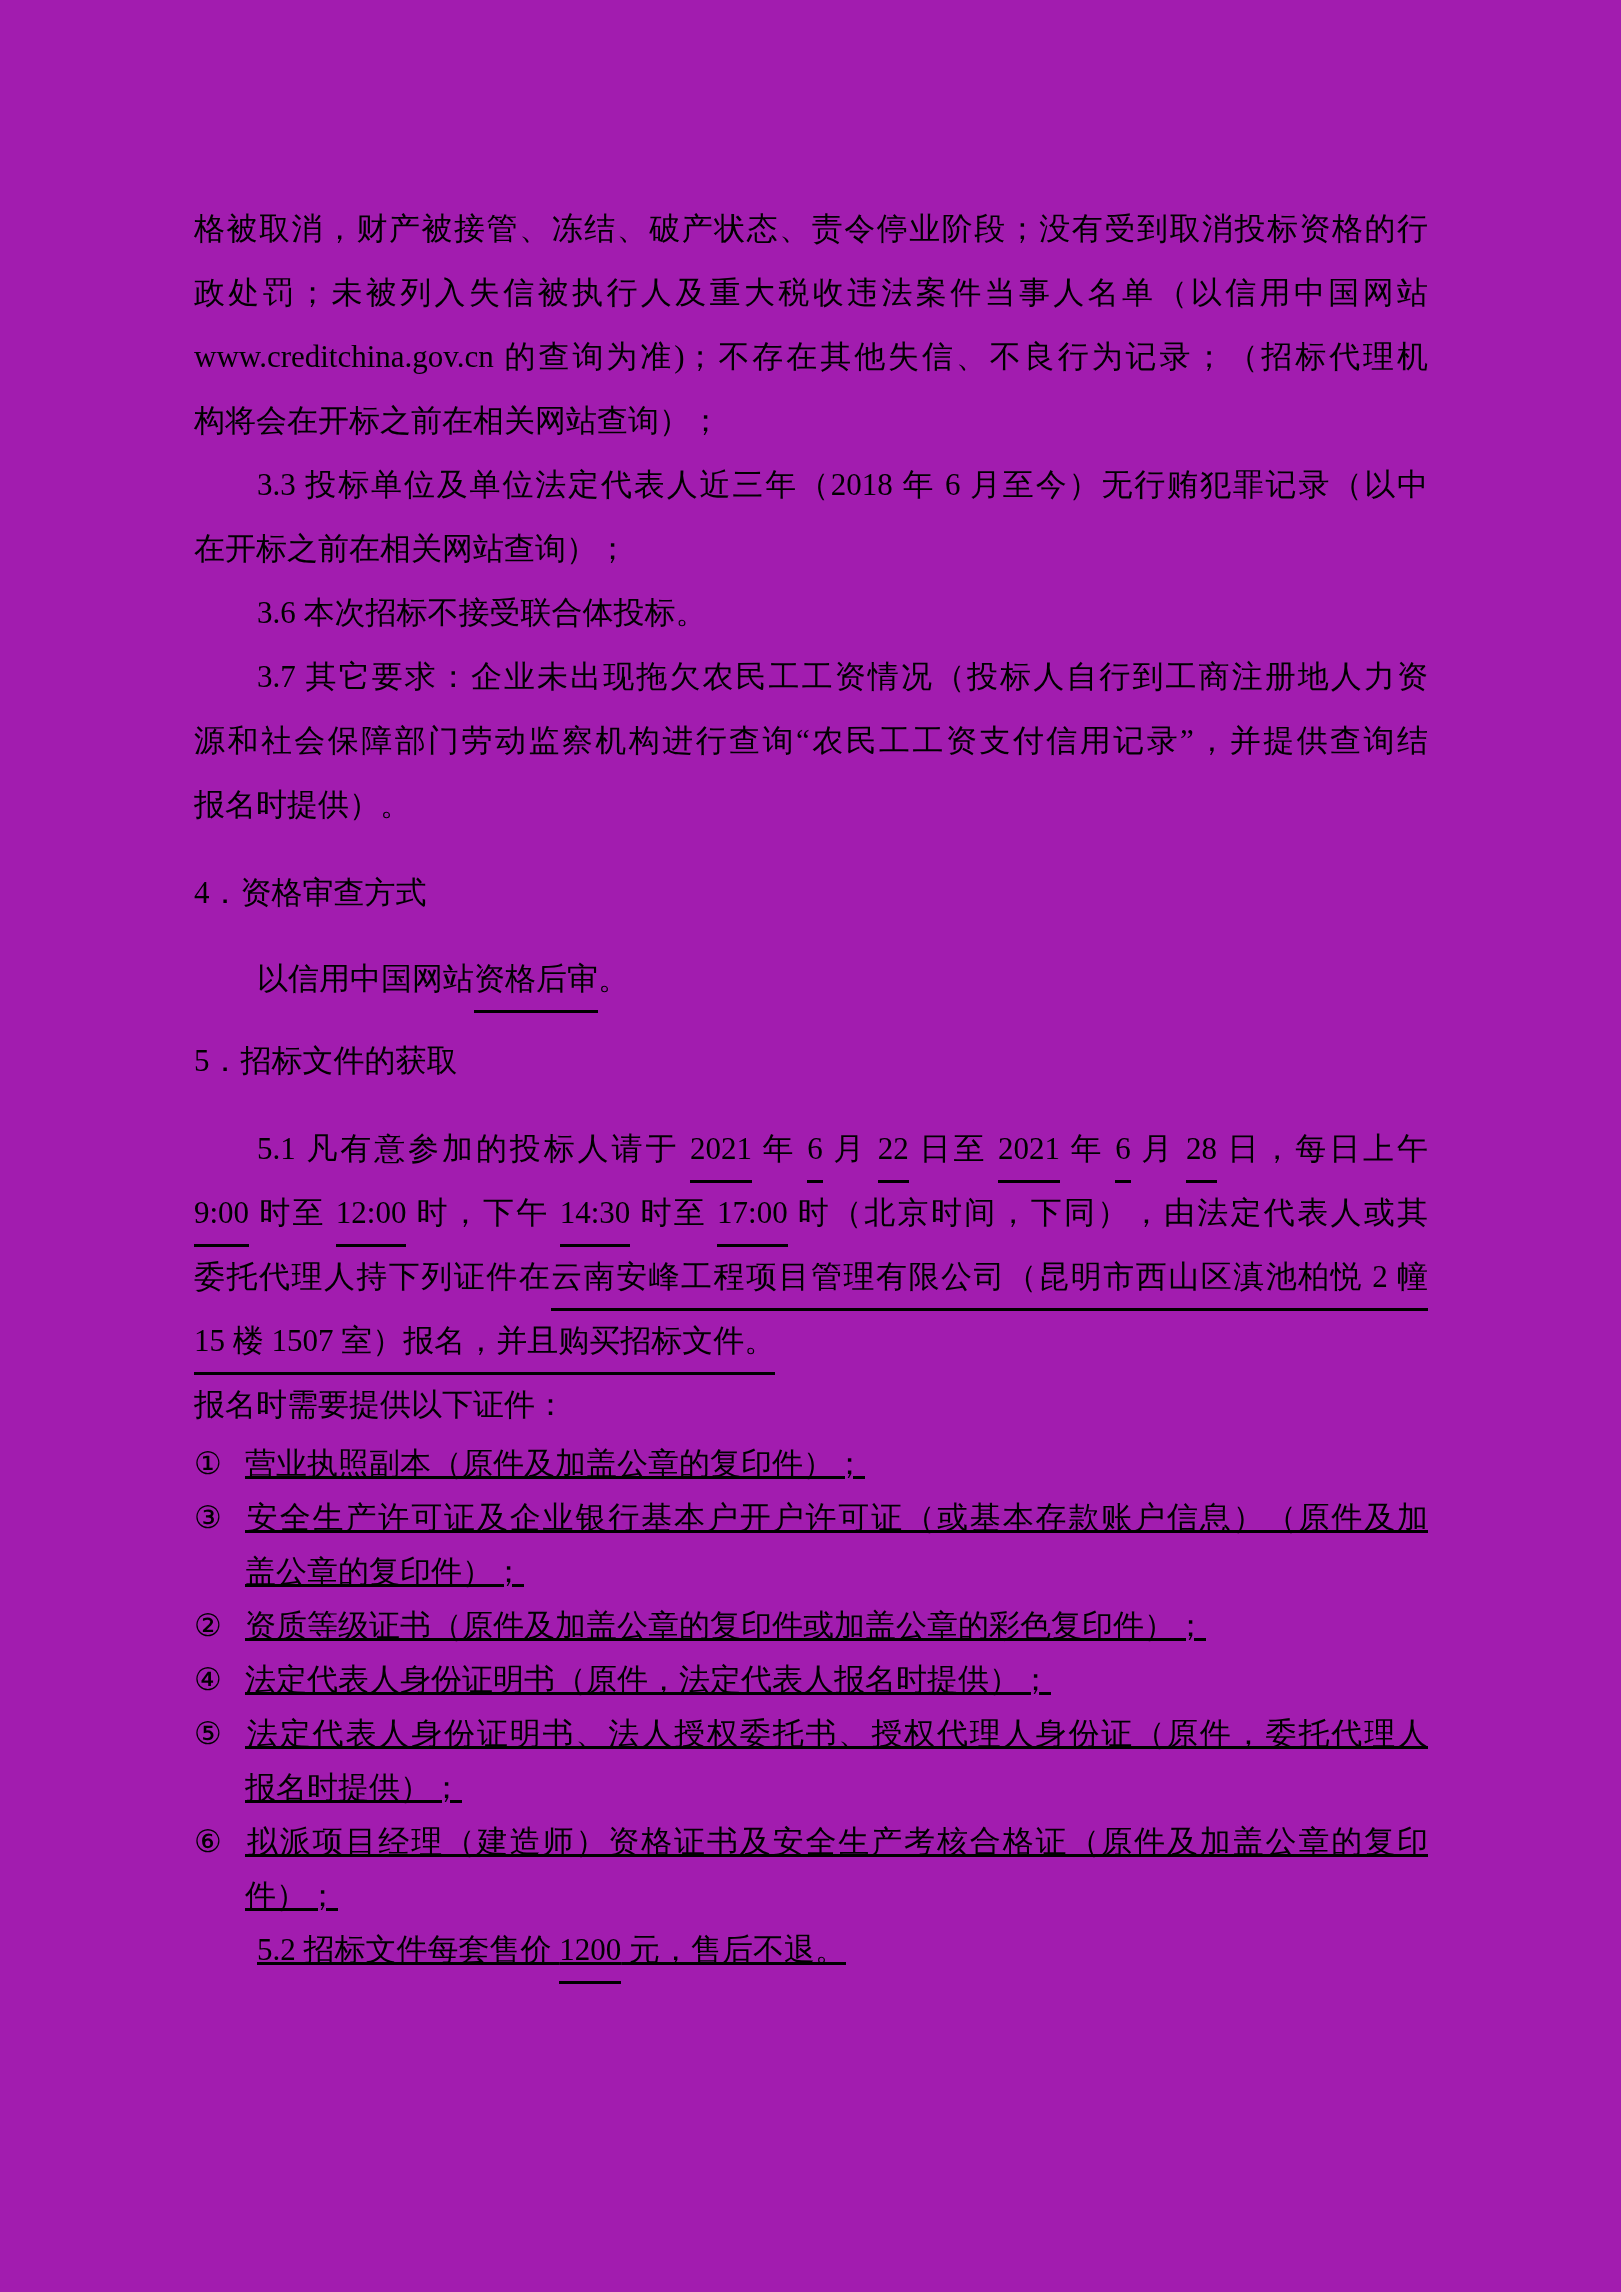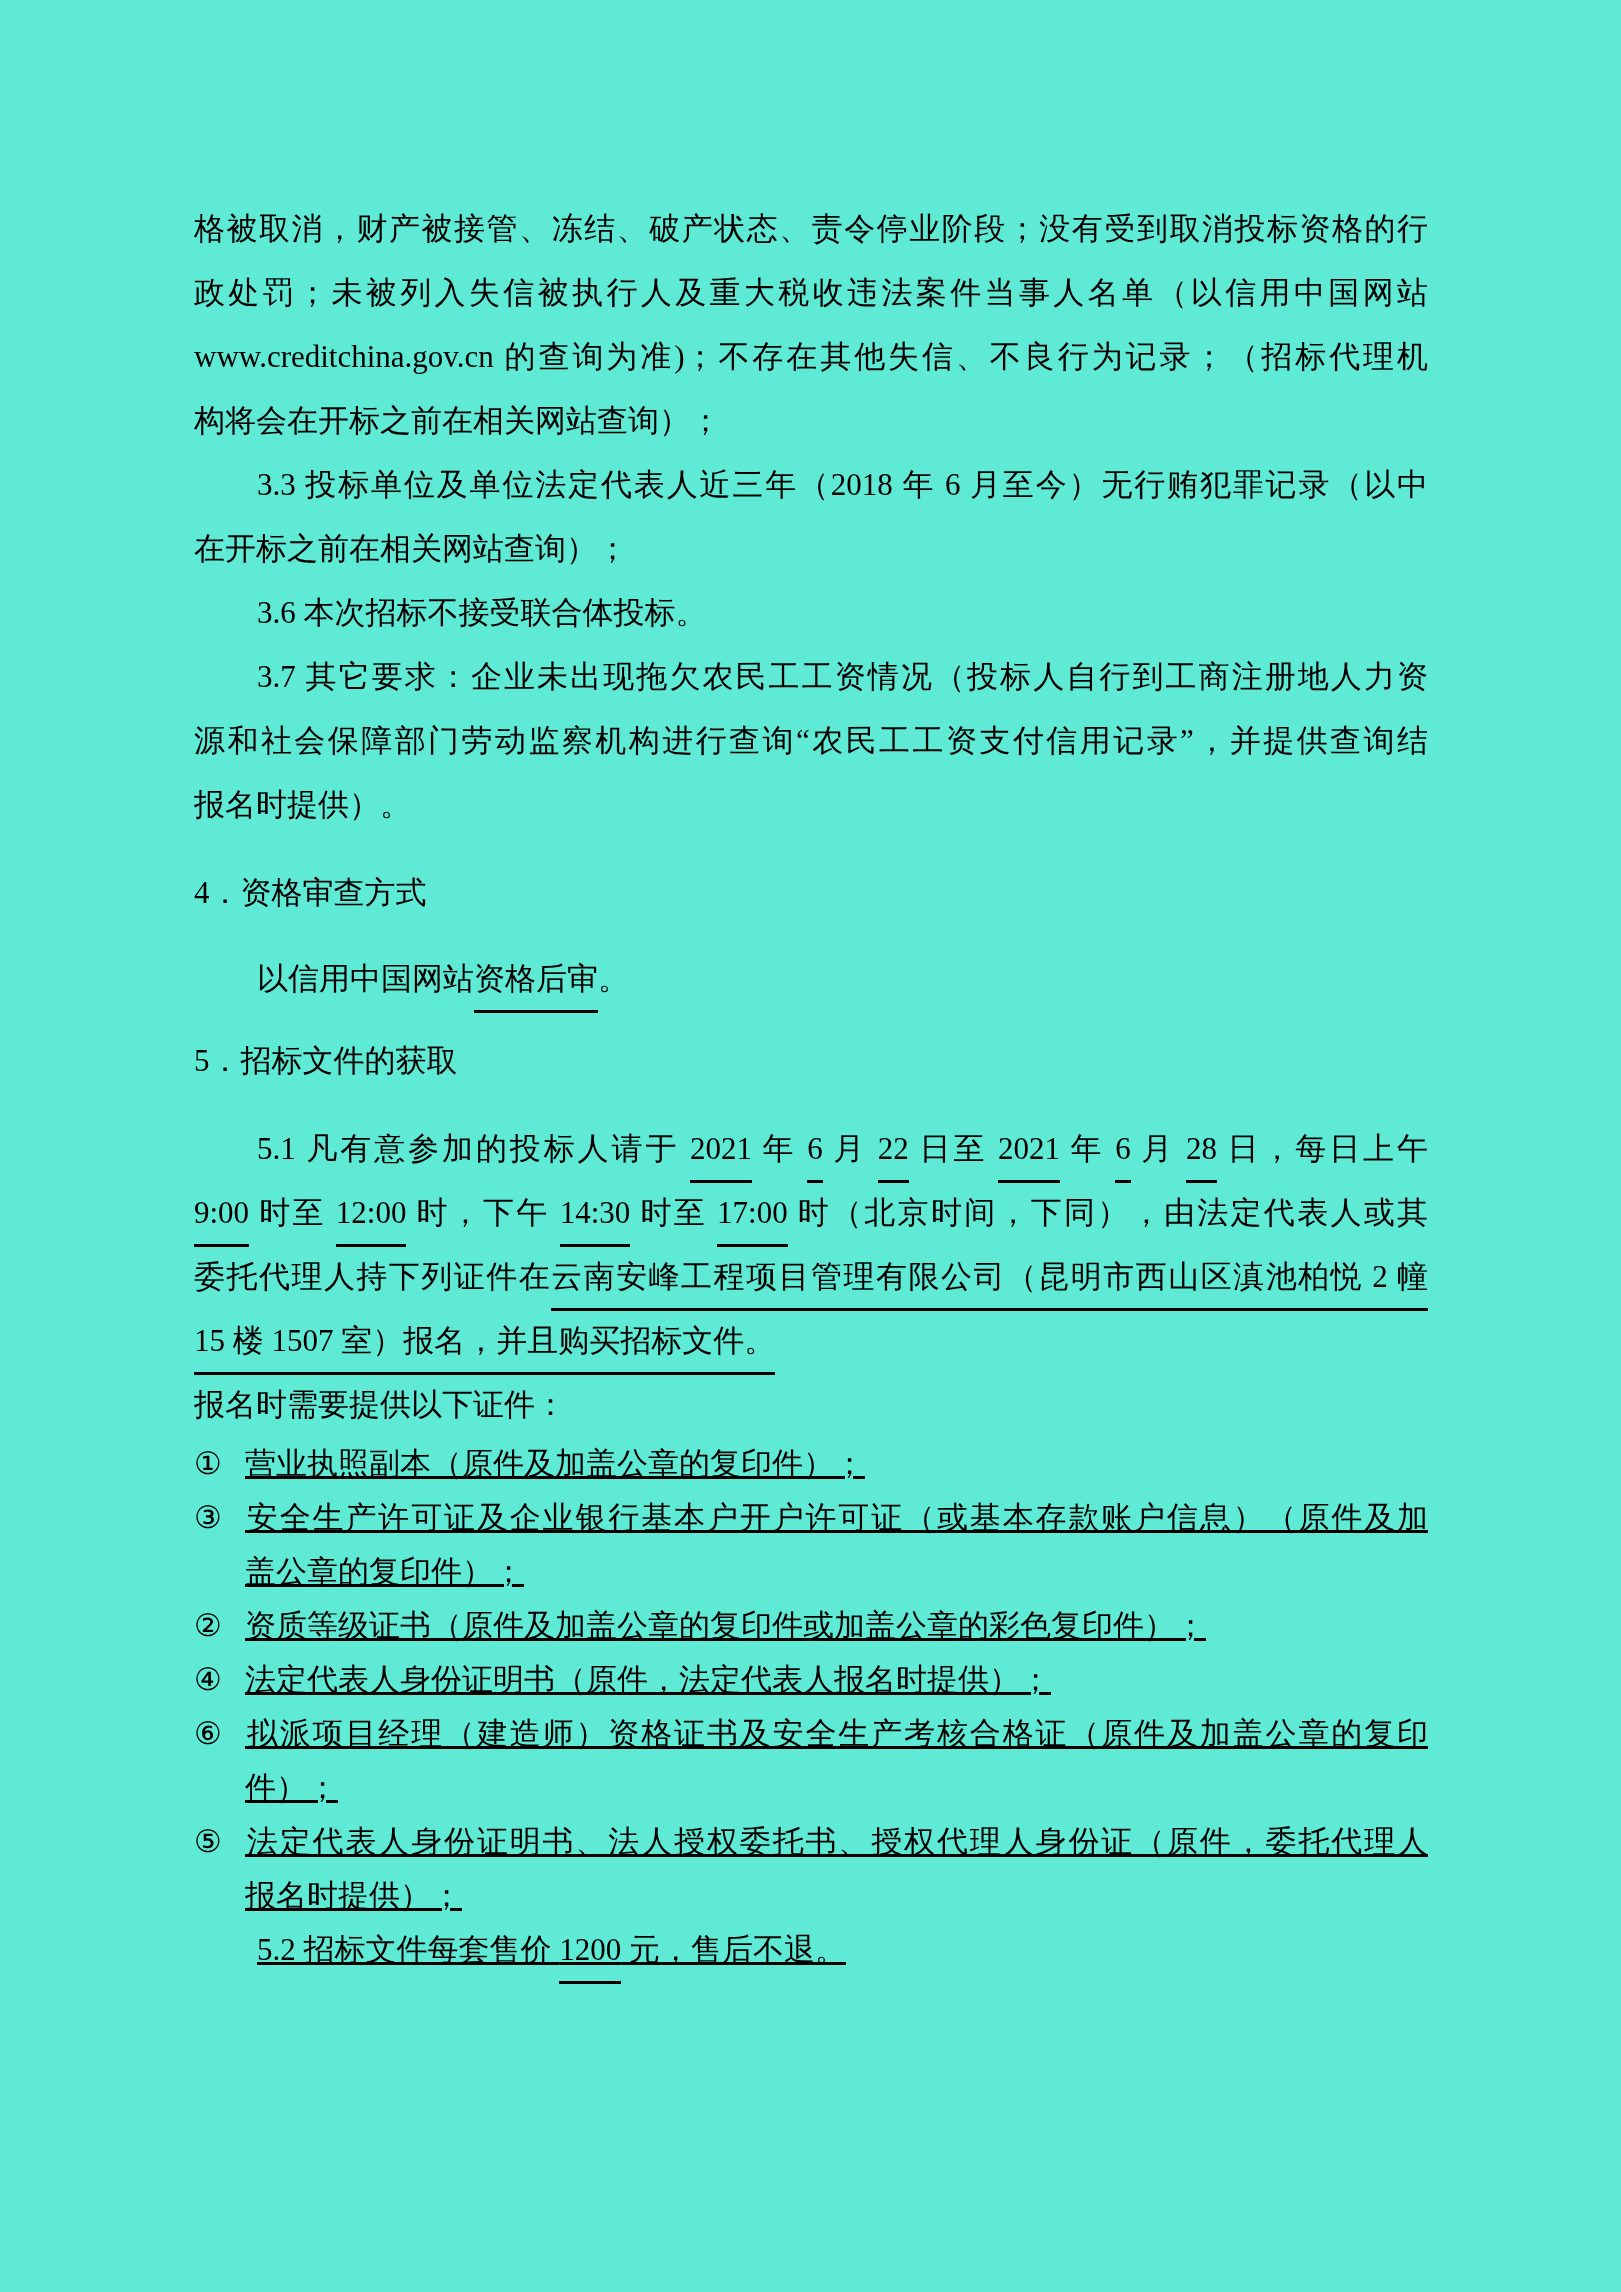--- a/index.html
+++ b/index.html
@@ -56,7 +56,7 @@
 </head>
 <body>
 
-<div id="doc" style="background: #5eead4; color: rgb(0, 0, 0);">
+<div id="doc" style="background: #a21caf; color: rgb(0, 0, 0);">
     <div class="block body">
       <div class="line fill"><span>格被取消，财产被接管、冻结、破产状态、责令停业阶段；没有受到取消投标资格的行</span></div>
       <div class="line fill"><span>政处罚；未被列入失信被执行人及重大税收违法案件当事人名单（以信用中国网站</span></div>

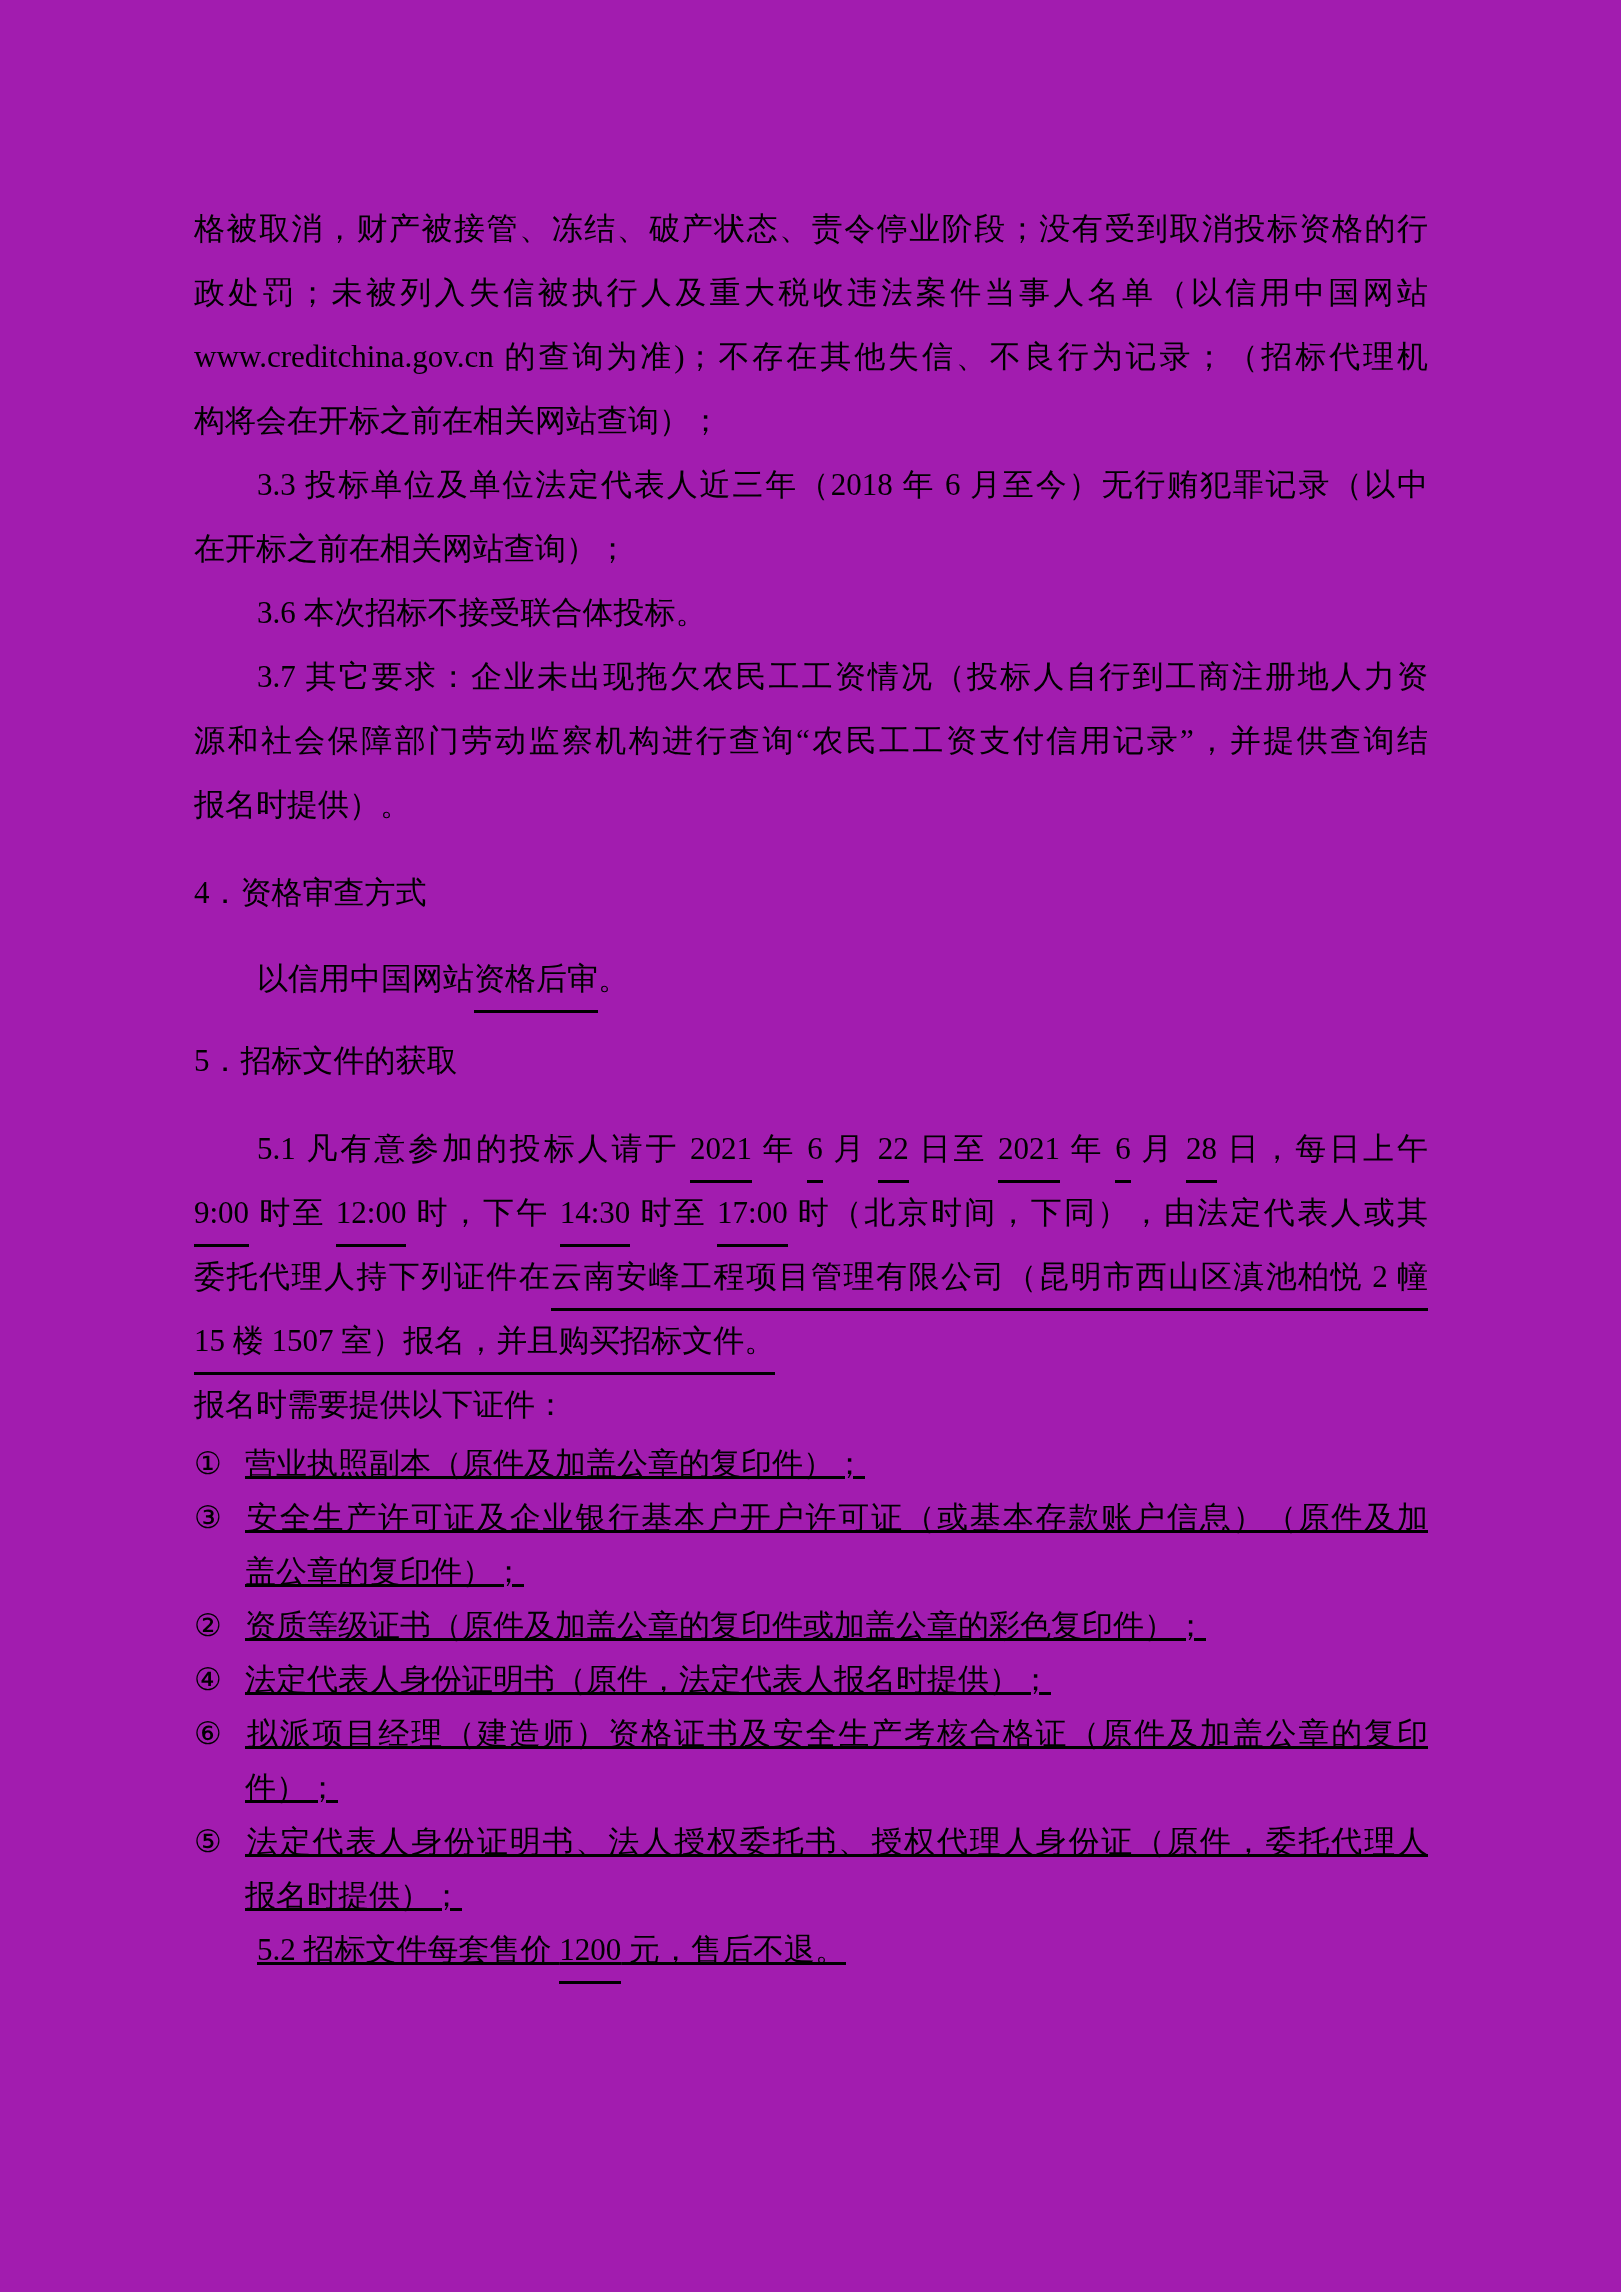--- a/index.html
+++ b/index.html
@@ -107,12 +107,12 @@
       <div class="line"><span class="marker">④</span><span>法定代表人身份证明书（原件，法定代表人报名时提供）；</span></div>
     </div>
     <div class="block list">
+      <div class="line fill"><span class="marker">⑤</span><span>法定代表人身份证明书、法人授权委托书、授权代理人身份证（原件，委托代理人</span></div>
+      <div class="line hang"><span>报名时提供）；</span></div>
+    </div>
+    <div class="block list">
       <div class="line fill"><span class="marker">⑥</span><span>拟派项目经理（建造师）资格证书及安全生产考核合格证（原件及加盖公章的复印</span></div>
       <div class="line hang"><span>件）；</span></div>
-    </div>
-    <div class="block list">
-      <div class="line fill"><span class="marker">⑤</span><span>法定代表人身份证明书、法人授权委托书、授权代理人身份证（原件，委托代理人</span></div>
-      <div class="line hang"><span>报名时提供）；</span></div>
     </div>
     <div class="block list-para">
       <div class="line indent"><span>5.2 招标文件每套售价 </span><span class="u" style="border-bottom-color: rgb(0, 0, 0);">1200</span><span> 元，售后不退。</span></div>

